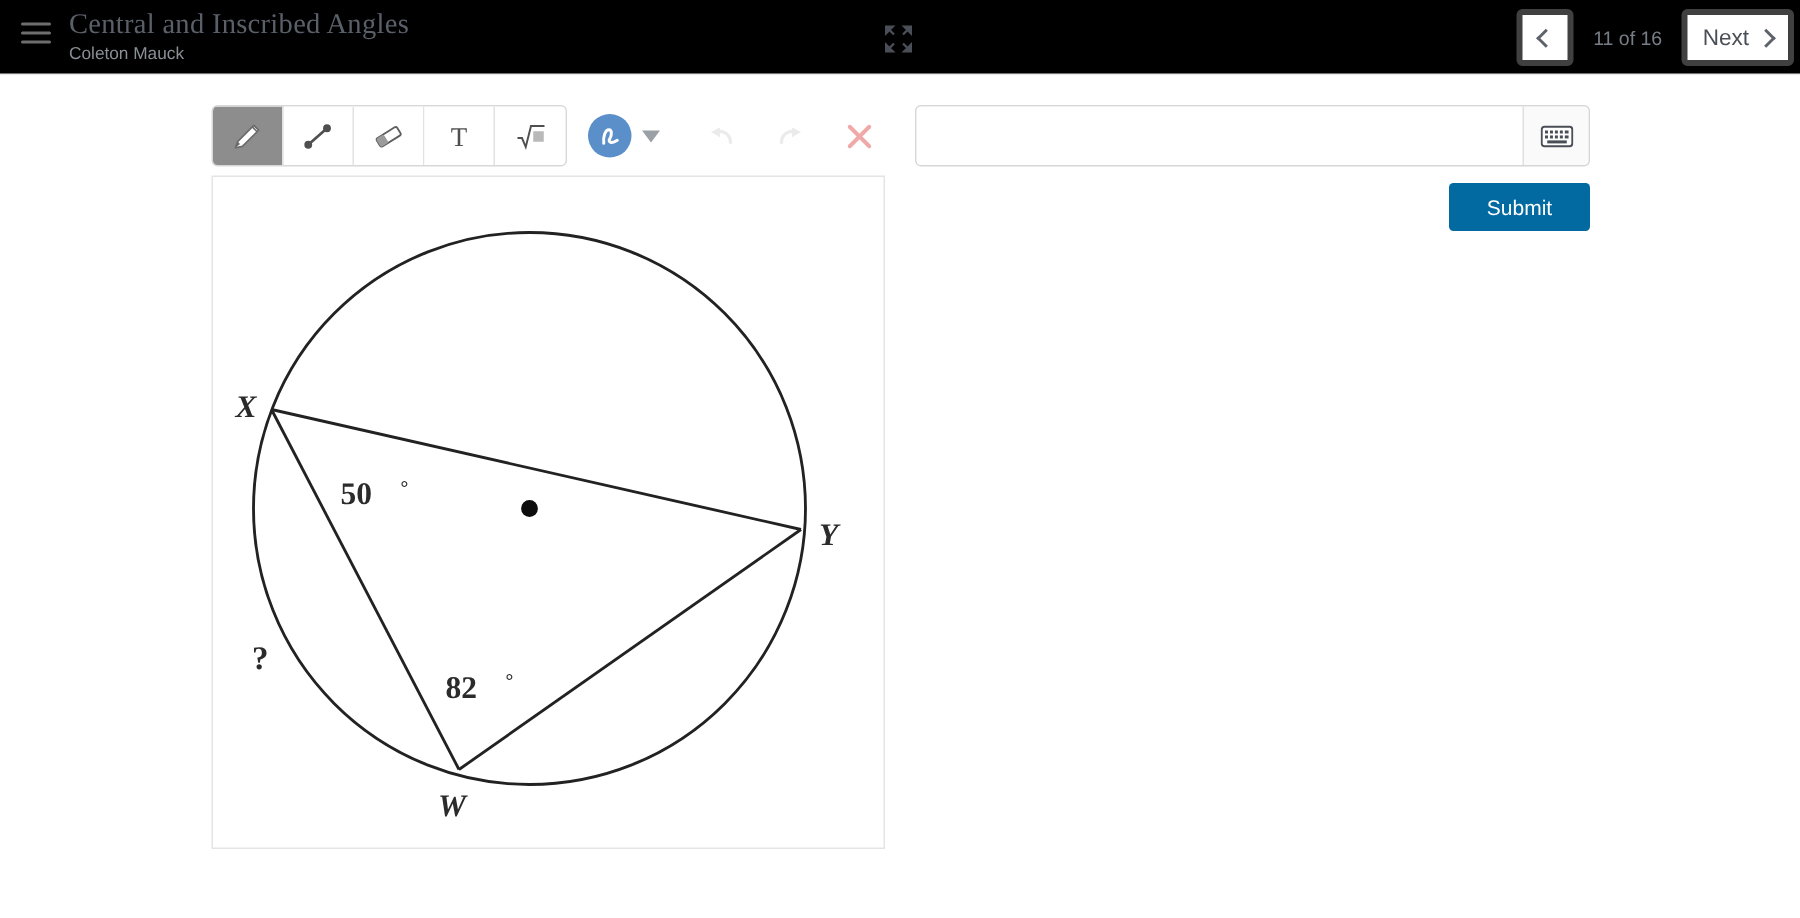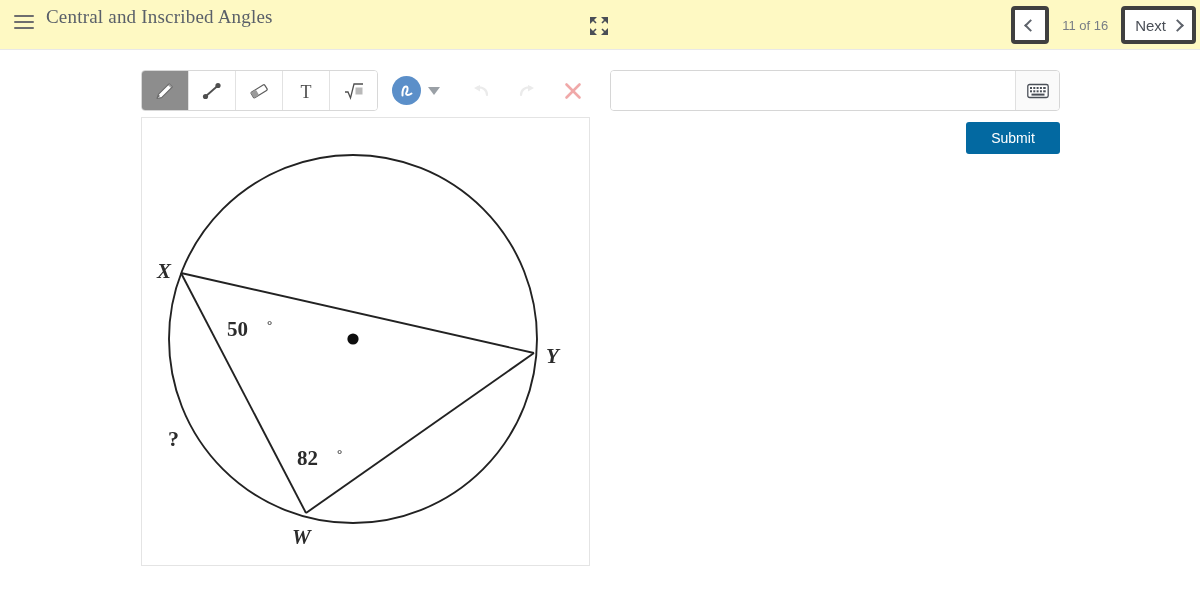--- a/index.html
+++ b/index.html
@@ -16,7 +16,7 @@
   .header {
     position: absolute; left: 0; top: 0;
     width: 1200px; height: 50px;
-    background: #fef9c3;
+    background: #000000;
     border-bottom: 1px solid #e8e8e8;
   }
   .hamburger {

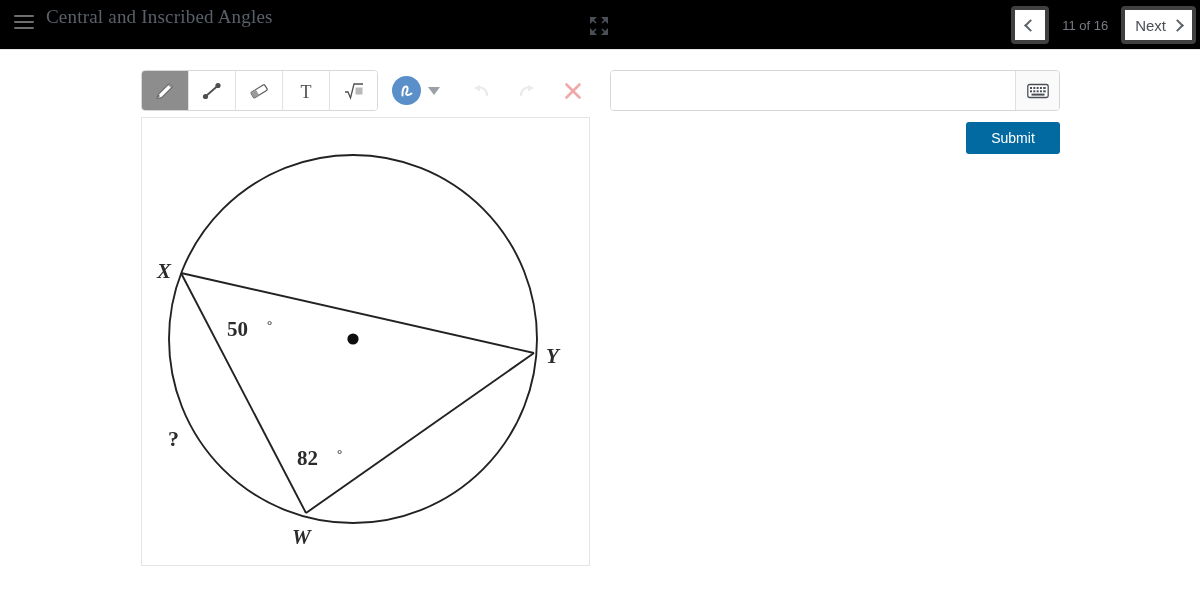--- a/index.html
+++ b/index.html
@@ -175,6 +175,7 @@
 
   <div class="title-block">
     <div class="page-title">Central and Inscribed Angles</div>
+    <div class="student-name">Coleton Mauck</div>
   </div>
 
   <div class="fullscreen-btn">

